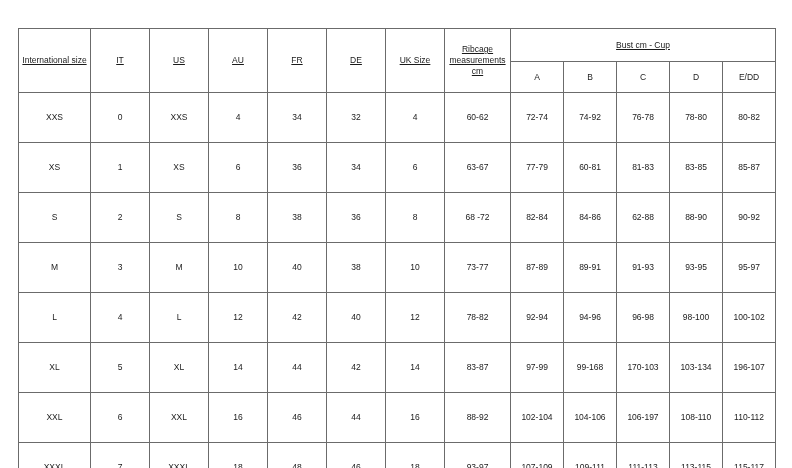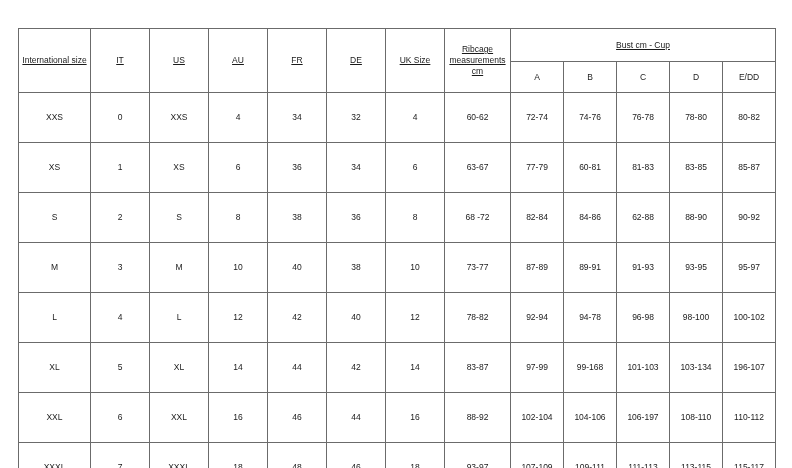--- a/index.html
+++ b/index.html
@@ -114,7 +114,7 @@
         <td>4</td>
         <td>60-62</td>
         <td>72-74</td>
-        <td>74-76</td>
+        <td>74-92</td>
         <td>76-78</td>
         <td>78-80</td>
         <td>80-82</td>

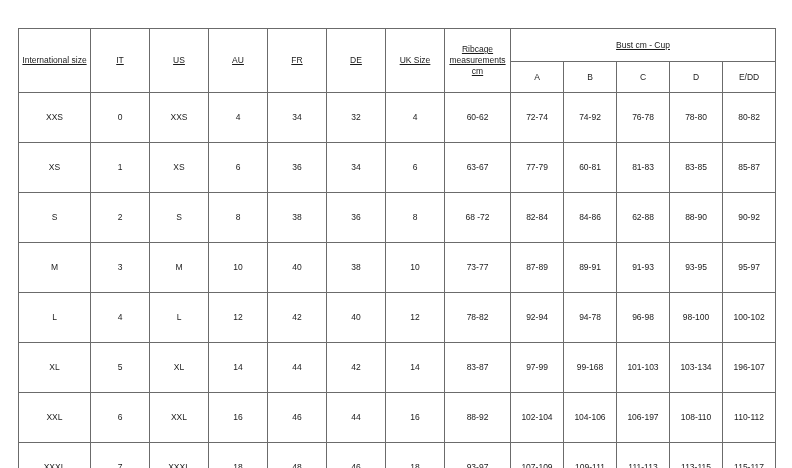--- a/index.html
+++ b/index.html
@@ -174,7 +174,7 @@
         <td>12</td>
         <td>78-82</td>
         <td>92-94</td>
-        <td>94-78</td>
+        <td>94-96</td>
         <td>96-98</td>
         <td>98-100</td>
         <td>100-102</td>

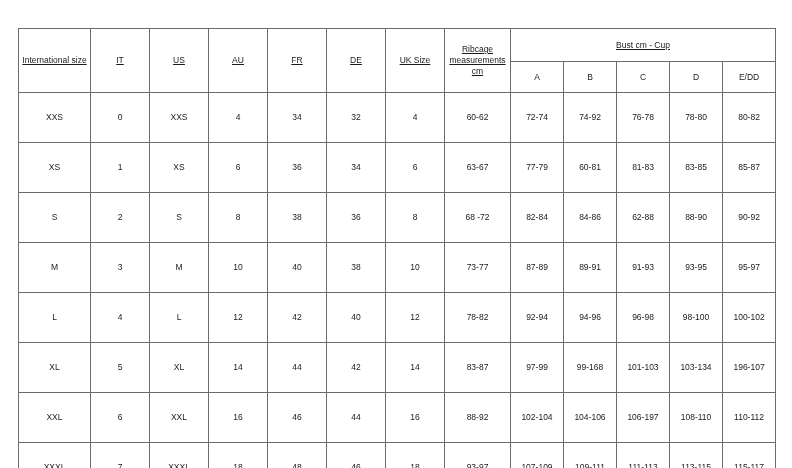--- a/index.html
+++ b/index.html
@@ -190,7 +190,7 @@
         <td>83-87</td>
         <td>97-99</td>
         <td>99-168</td>
-        <td>101-103</td>
+        <td>170-103</td>
         <td>103-134</td>
         <td>196-107</td>
       </tr>

